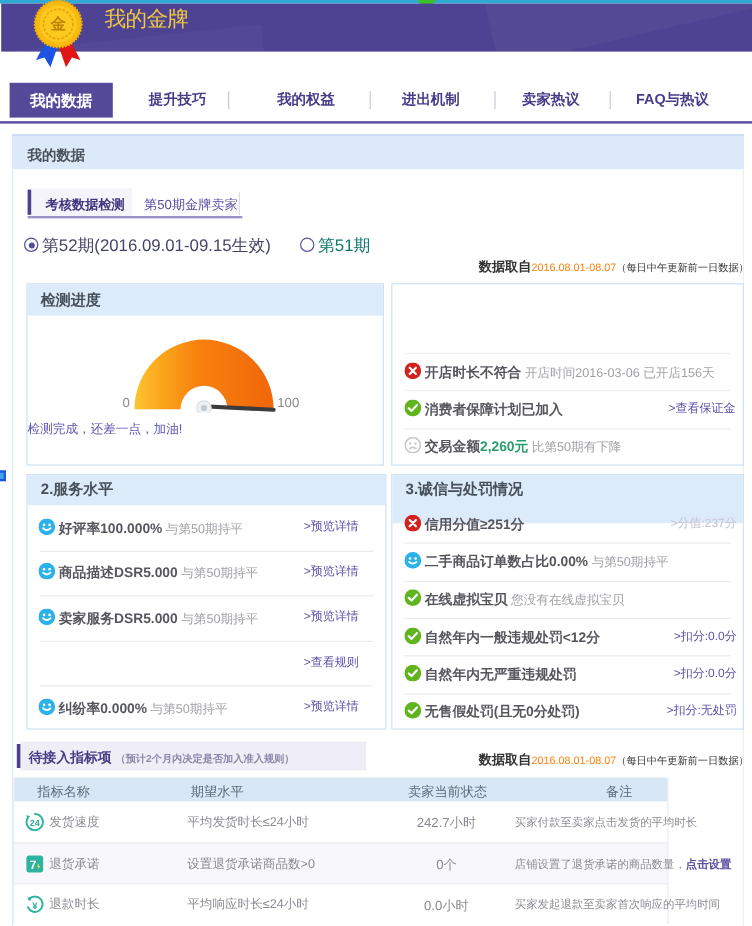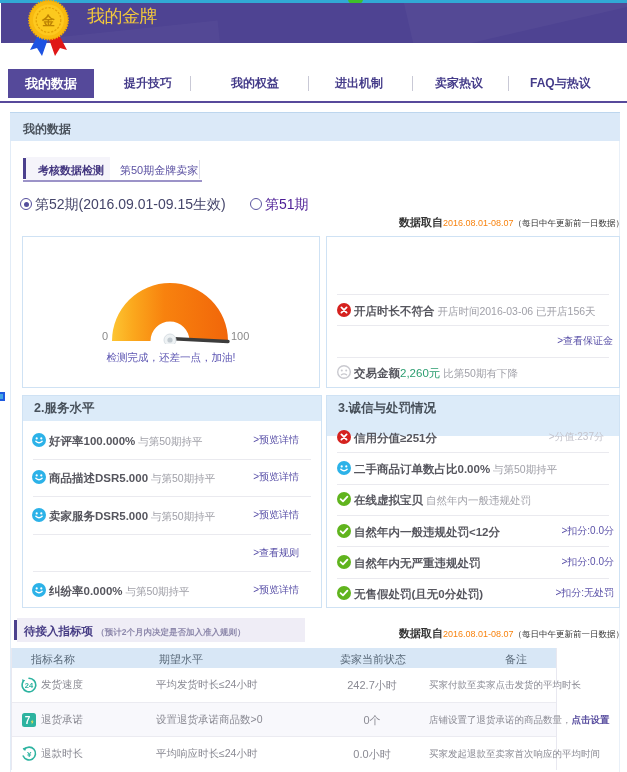--- a/index.html
+++ b/index.html
@@ -65,7 +65,7 @@
 <div class="a" style="left:23.5px;top:201.5px;width:5px;height:5px;background:#544e9c;border-radius:50%"></div>
 <div class="a" style="left:35px;top:196px;font-size:14px;color:#45456a">第52期(2016.09.01-09.15生效)</div>
 <div class="a" style="left:250px;top:198px;width:12px;height:12px;border:1.5px solid #5b55a0;border-radius:50%"></div>
-<div class="a" style="left:265px;top:196px;font-size:14px;color:#4c1d95">第51期</div>
+<div class="a" style="left:265px;top:196px;font-size:14px;color:#0f766e">第51期</div>
 
 <div class="a" style="right:3px;top:215px;font-size:8.5px;color:#333;white-space:nowrap"><b style="font-size:11px">数据取自</b><span style="color:#f8830f;font-size:9px">2016.08.01-08.07</span>（每日中午更新前一日数据）</div>
 

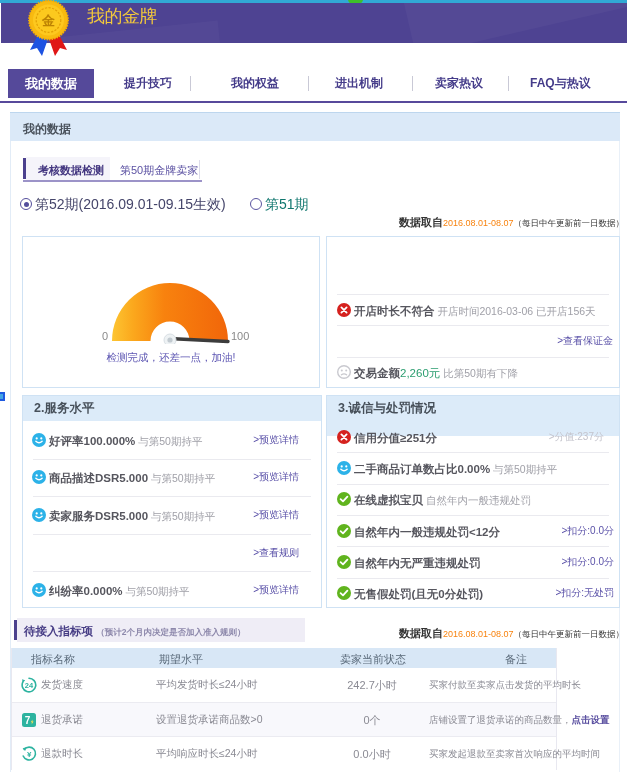--- a/index.html
+++ b/index.html
@@ -72,6 +72,7 @@
 <div class="a" style="left:-2px;top:392px;width:7px;height:9px;background:#44a5e5;border:2px solid #1e5ae0"></div>
 
 <div class="panel" style="left:22px;top:236px;width:298px;height:152px">
+<div class="phd" style="height:26px;line-height:26px">检测进度</div>
 <svg class="a" style="left:83px;top:45px" width="130" height="62" viewBox="0 0 130 62">
 <defs>
         <linearGradient id="gg" x1="0" y1="0" x2="1" y2="0">

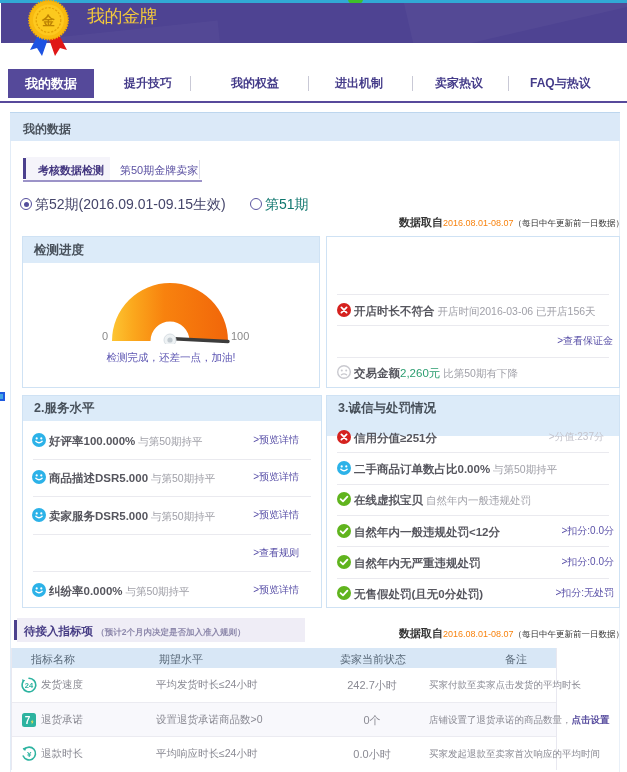--- a/index.html
+++ b/index.html
@@ -99,6 +99,10 @@
           <path d="M4.4,4.4 L9.6,9.6 M9.6,4.4 L4.4,9.6" stroke="#fff" stroke-width="1.8" stroke-linecap="round"></path>
         </svg></span><span class="bt">开店时长不符合</span><span class="gy"> 开店时间2016-03-06 已开店156天</span></div>
 <div class="sep" style="top:88px"></div>
+<div class="it" style="left:10px;top:95px"><span class="ic"><svg width="14" height="14" viewBox="0 0 14 14">
+          <circle cx="7" cy="7" r="7" fill="#60b41e"></circle>
+          <path d="M3.6,7.2 L6,9.4 L10.4,4.6" fill="none" stroke="#fff" stroke-width="1.8" stroke-linecap="round" stroke-linejoin="round"></path>
+        </svg></span><span class="bt">消费者保障计划已加入</span></div>
 <div class="it lk" style="left:auto;right:6px;top:95px">&gt;查看保证金</div>
 <div class="sep" style="top:120px"></div>
 <div class="it" style="left:10px;top:126px"><span class="ic"><svg width="14" height="14" viewBox="0 0 14 14">

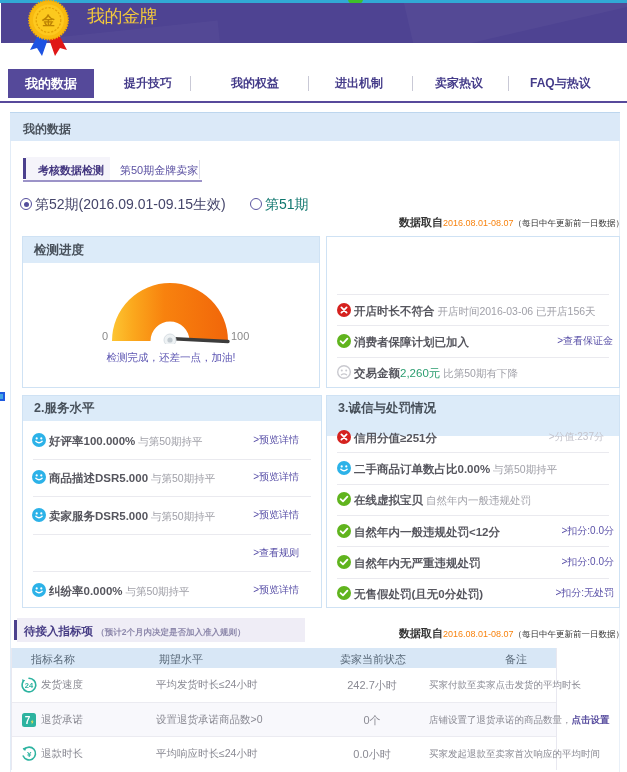--- a/index.html
+++ b/index.html
@@ -89,7 +89,7 @@
 </svg>
 <div class="a" style="left:79px;top:93px;font-size:11px;color:#8a8a8a">0</div>
 <div class="a" style="left:208px;top:93px;font-size:11px;color:#8a8a8a">100</div>
-<div class="a" style="left:0;right:0;top:114px;text-align:center;font-size:10.5px;color:#5c55b2">检测完成，还差一点，加油!</div>
+<div class="a" style="left:0;right:0;top:114px;text-align:left;font-size:10.5px;color:#5c55b2">检测完成，还差一点，加油!</div>
 </div>
 
 <div class="panel" style="left:326px;top:236px;width:294px;height:152px">

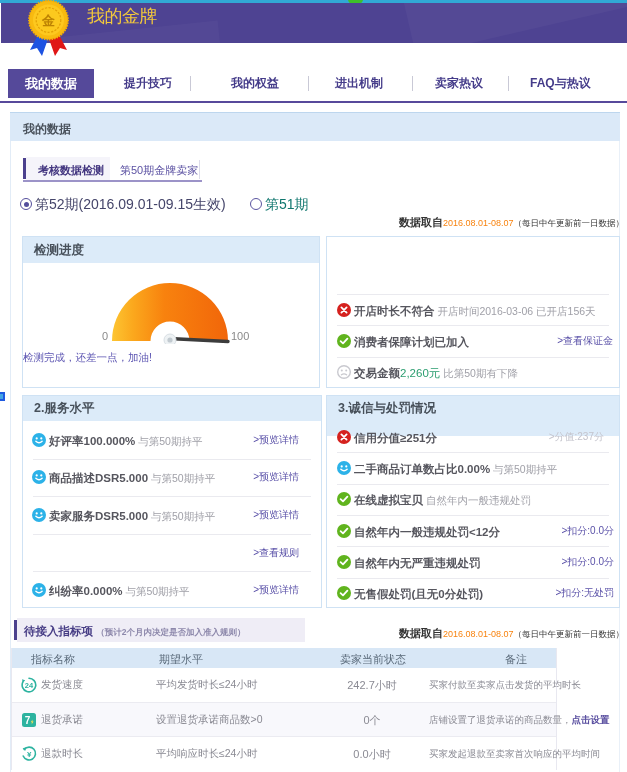--- a/index.html
+++ b/index.html
@@ -110,7 +110,7 @@
           <circle cx="4.8" cy="5.6" r="1" fill="#c9c9cf"></circle>
           <circle cx="9.2" cy="5.6" r="1" fill="#c9c9cf"></circle>
           <path d="M4.4,9.8 Q7,7.8 9.6,9.8" fill="none" stroke="#c9c9cf" stroke-width="1.3" stroke-linecap="round"></path>
-        </svg></span><span class="bt">交易金额</span><span style="font-size:11.5px;font-weight:normal;color:#2a9d6f">2,260元</span><span class="gy"> 比第50期有下降</span></div>
+        </svg></span><span class="bt">交易金额</span><span style="font-size:11.5px;font-weight:bold;color:#2a9d6f">2,260元</span><span class="gy"> 比第50期有下降</span></div>
 </div>
 
 <div class="panel" style="left:22px;top:395px;width:300px;height:213px">

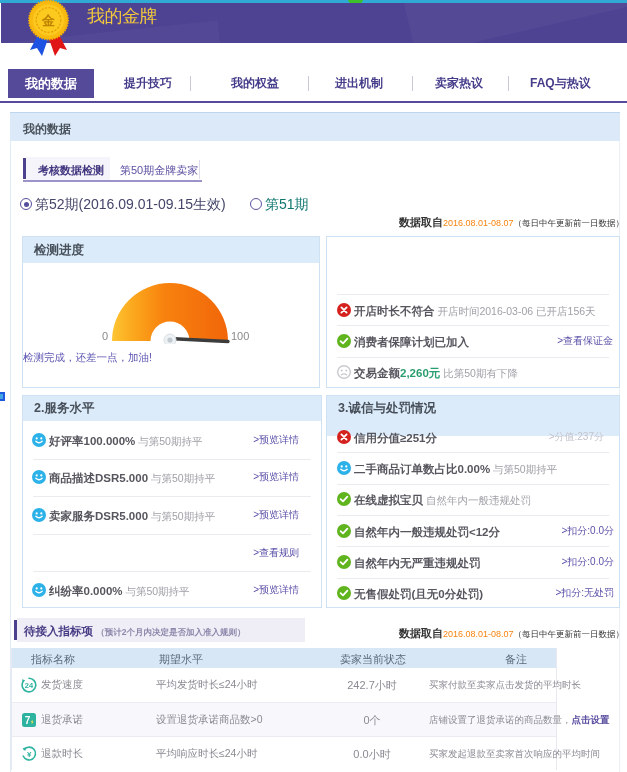--- a/index.html
+++ b/index.html
@@ -156,7 +156,7 @@
           <circle cx="7" cy="7" r="7" fill="#d5211e"></circle>
           <path d="M4.4,4.4 L9.6,9.6 M9.6,4.4 L4.4,9.6" stroke="#fff" stroke-width="1.8" stroke-linecap="round"></path>
         </svg></span><span class="bt">信用分值≥251分</span></div>
-<div class="it" style="left:auto;right:15px;top:31.7px;font-size:10px;color:#c3c3cc">&gt;分值:237分</div>
+<div class="it" style="left:auto;right:5px;top:31.7px;font-size:10px;color:#c3c3cc">&gt;分值:237分</div>
 <div class="sep" style="top:56.3px"></div>
 <div class="it" style="left:10px;top:63px"><span class="ic"><svg width="14" height="14" viewBox="0 0 14 14">
           <circle cx="7" cy="7" r="7" fill="#2cb2e8"></circle>

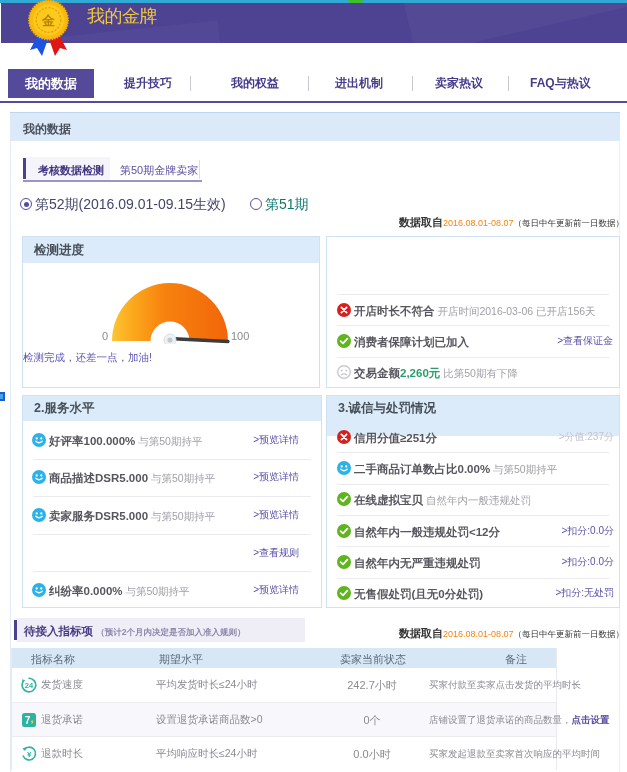--- a/index.html
+++ b/index.html
@@ -168,7 +168,7 @@
 <div class="it" style="left:10px;top:94.3px"><span class="ic"><svg width="14" height="14" viewBox="0 0 14 14">
           <circle cx="7" cy="7" r="7" fill="#60b41e"></circle>
           <path d="M3.6,7.2 L6,9.4 L10.4,4.6" fill="none" stroke="#fff" stroke-width="1.8" stroke-linecap="round" stroke-linejoin="round"></path>
-        </svg></span><span class="bt">在线虚拟宝贝</span><span class="gy"> 自然年内一般违规处罚</span></div>
+        </svg></span><span class="bt">在线虚拟宝贝</span><span class="gy"> 您没有在线虚拟宝贝</span></div>
 <div class="sep" style="top:119px"></div>
 <div class="it" style="left:10px;top:125.7px"><span class="ic"><svg width="14" height="14" viewBox="0 0 14 14">
           <circle cx="7" cy="7" r="7" fill="#60b41e"></circle>

